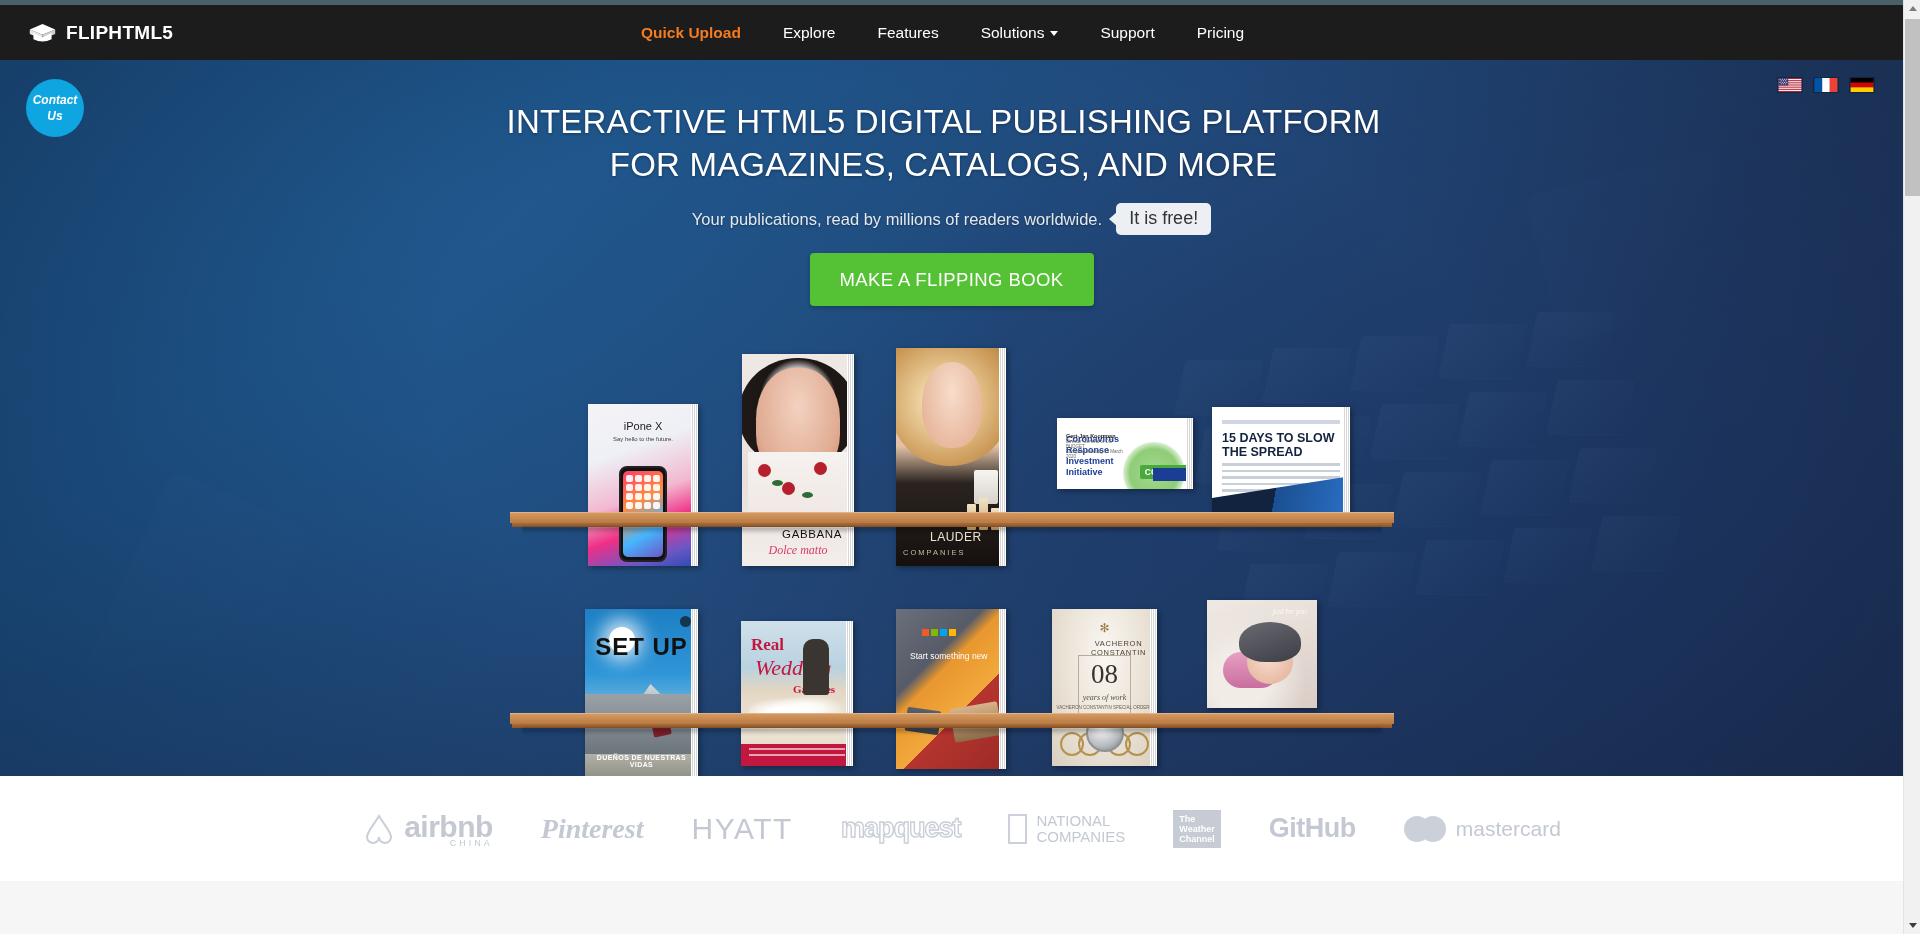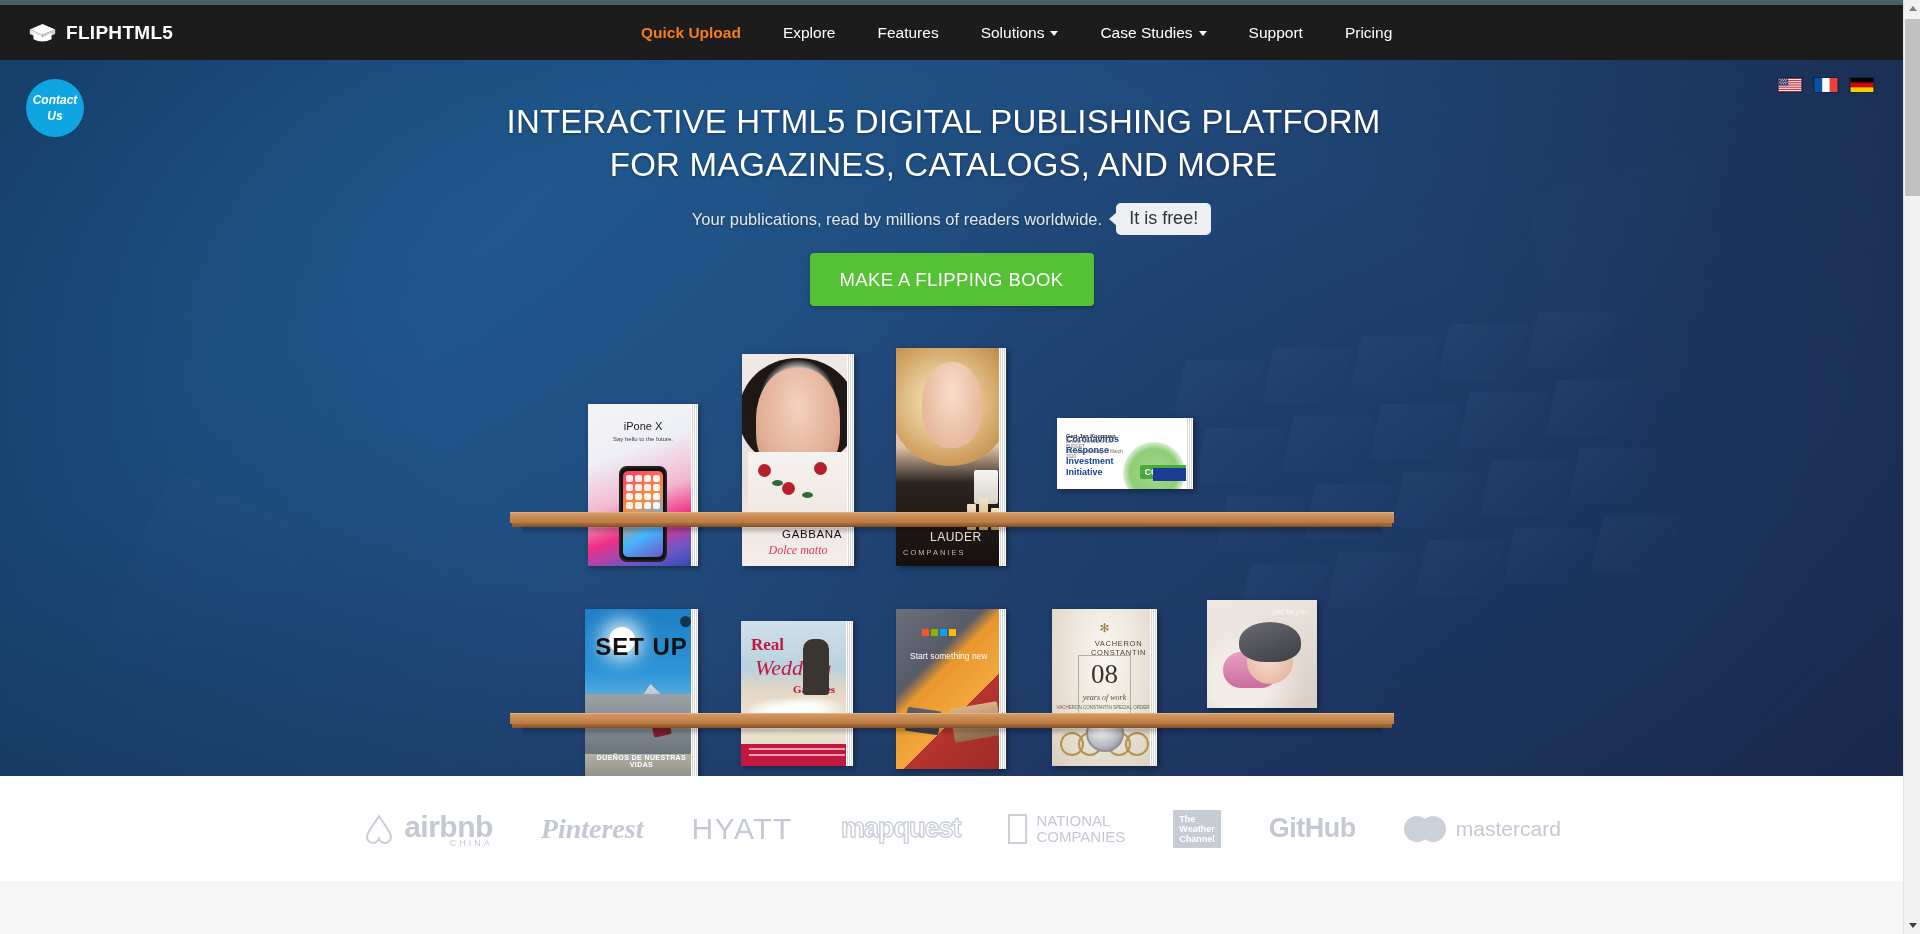--- a/index.html
+++ b/index.html
@@ -397,10 +397,6 @@
       </a>
       <a class="nav-link" href="#">
         <span>Solutions</span>
-        <i class="caret"></i>
-      </a>
-      <a class="nav-link" href="#">
-        <span>Case Studies</span>
         <i class="caret"></i>
       </a>
       <a class="nav-link" href="#">

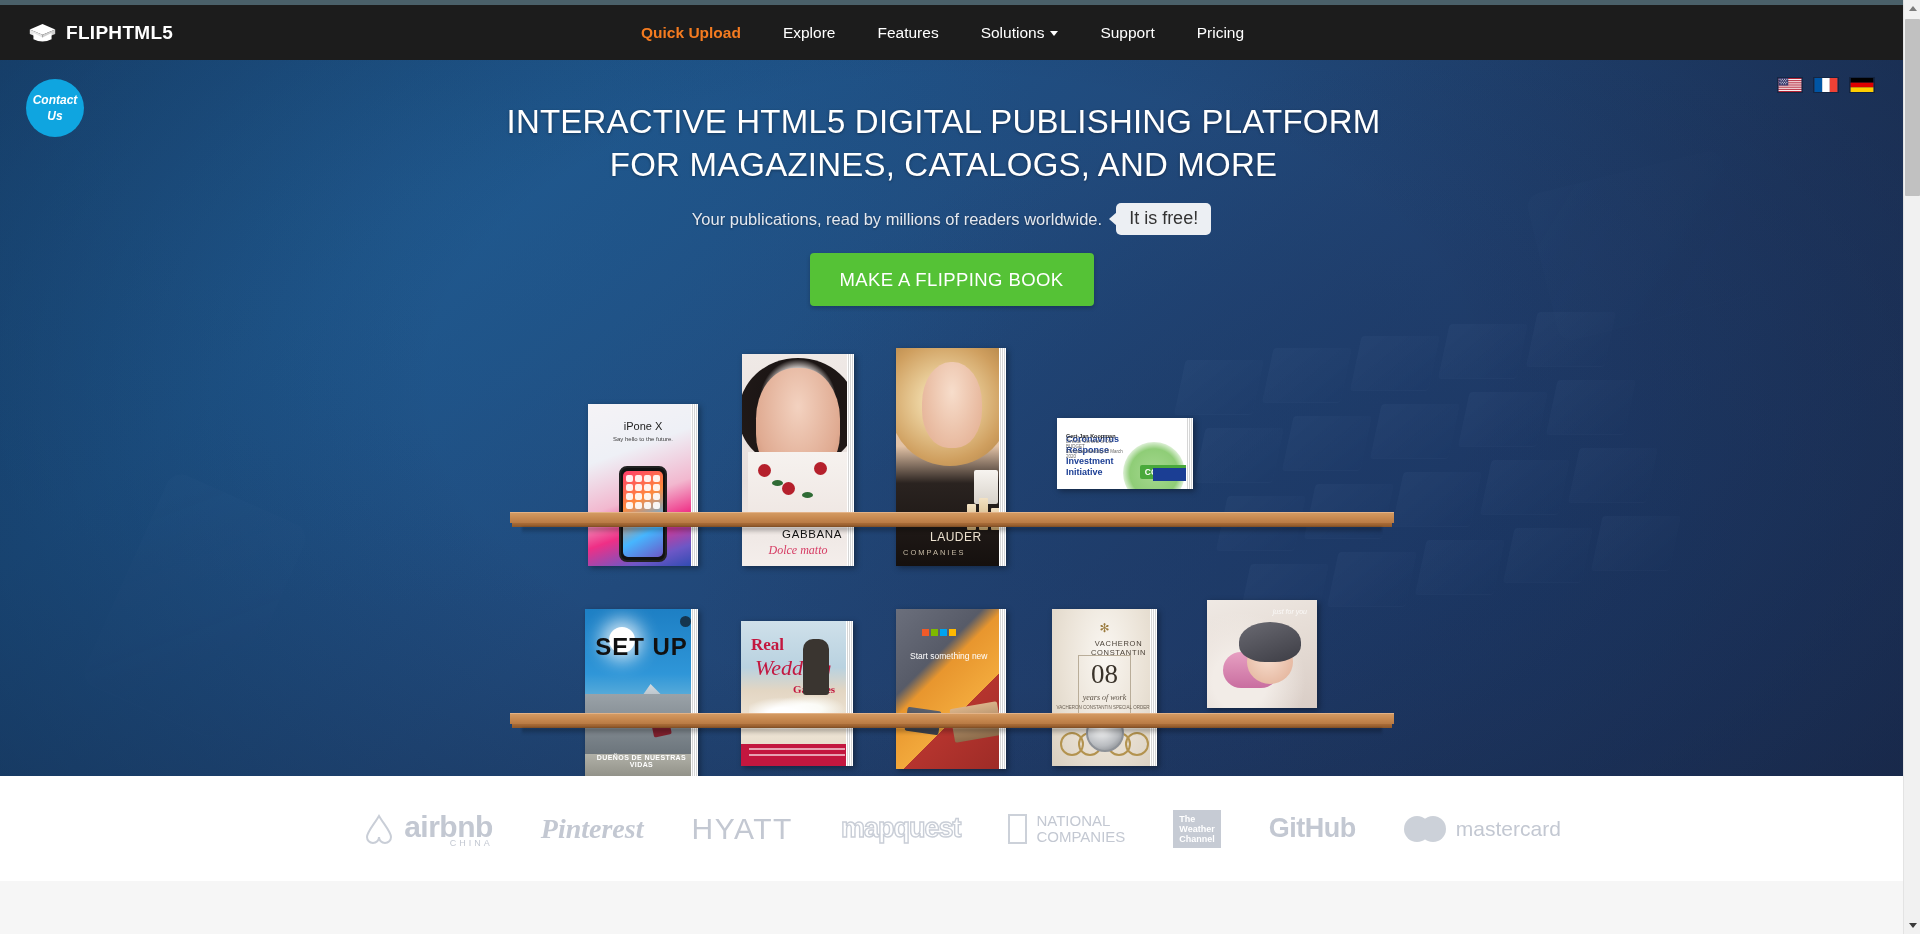--- a/index.html
+++ b/index.html
@@ -571,6 +571,22 @@
       <div class="pages"></div>
     </div>
 
+    <div class="book b5" style="left:1212px;top:347px;width:138px;height:107px;">
+      <div class="cover">
+        <div class="kicker"></div>
+        <div class="t">15 DAYS TO SLOW THE SPREAD</div>
+        <div class="lines">
+          <i></i>
+            <i></i>
+            <i></i>
+            <i></i>
+            <i></i>
+            <i></i>
+        </div>
+        <div class="wedge"></div>
+      </div>
+      <div class="pages"></div>
+    </div>
 
     <div class="shelf shelf-1">
       <div class="plank"></div>

